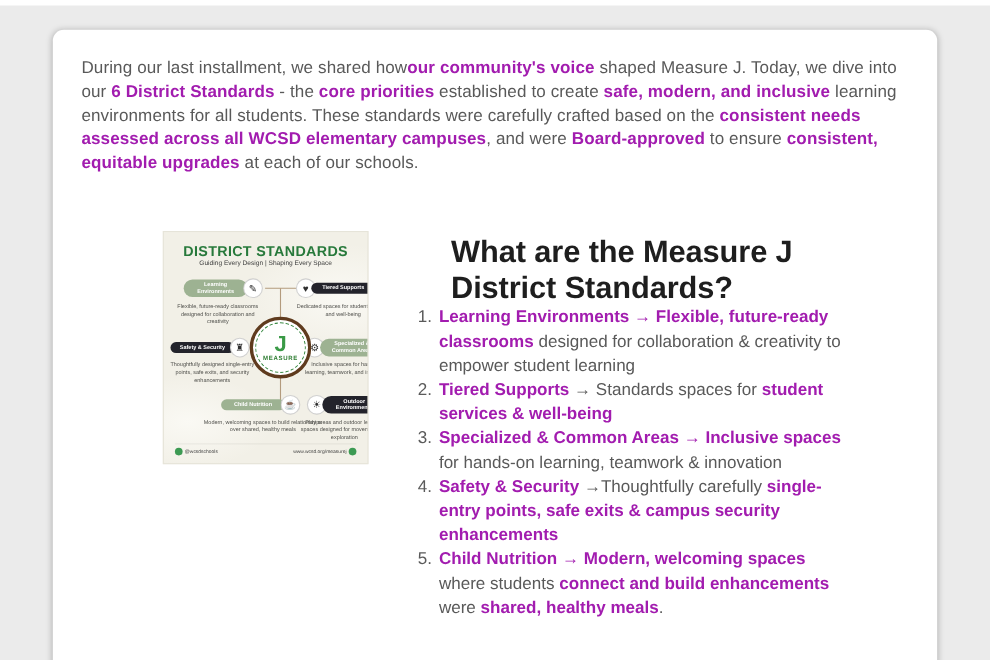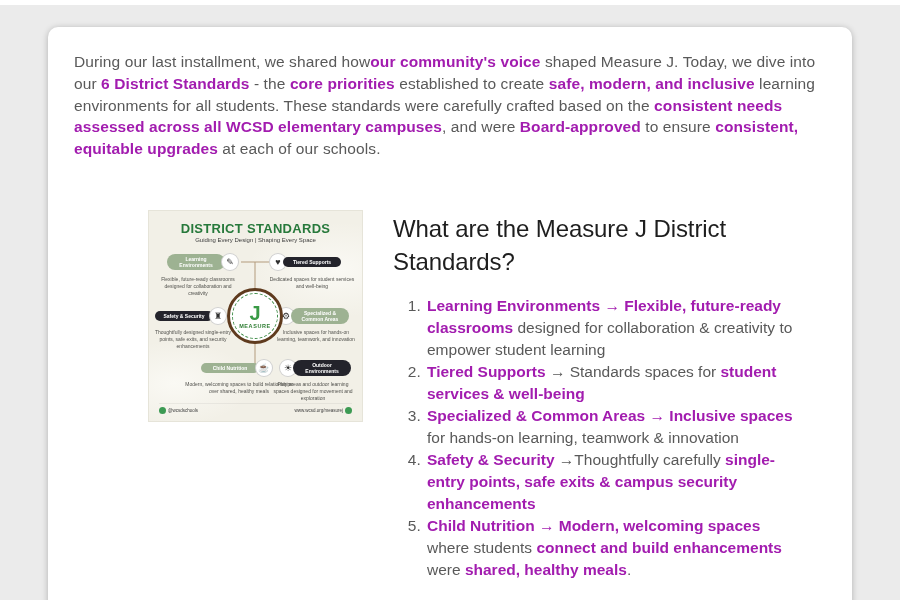--- a/index.html
+++ b/index.html
@@ -13,7 +13,7 @@
   .intro b, .list b { color:#a21caf; }
   .media-row { display:flex; margin-top:50px; }
   
-  .infographic { position:relative; width:215px; height:212px; margin-left:74px; margin-right:30px;
+  .infographic { position:relative; width:187px; height:212px; margin-left:74px; margin-right:30px;
     flex:none; border:1px solid #e6e4d9; overflow:hidden;
     background:
       radial-gradient(ellipse 130px 70px at 12% 82%, #faf9f4 0%, rgba(250,249,244,0) 60%),

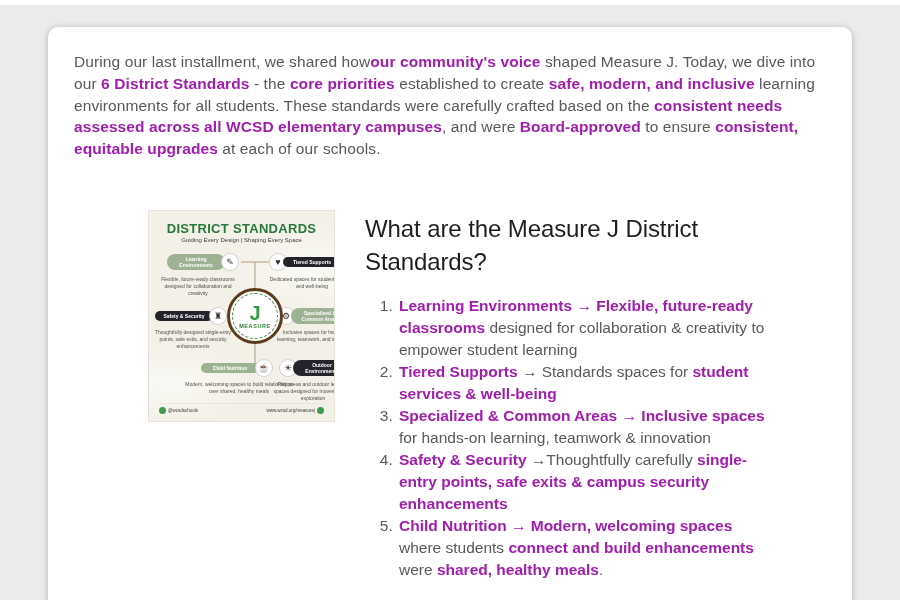--- a/index.html
+++ b/index.html
@@ -49,8 +49,8 @@
   .ig-dot { width:7px; height:7px; border-radius:50%; background:#3c9a53; }
   
   .text-col { width:410px; }
-  .sec-heading { font-size:24px; line-height:33px; font-weight:normal; color:#1e1e1e;
-    letter-spacing:-.1px; margin-top:2px; }
+  .sec-heading { font-size:28px; line-height:33px; font-weight:bold; color:#1e1e1e;
+    letter-spacing:-.1px; margin-top:2px;margin-left:45px; }
   .list { margin-top:17px; padding-left:32px; font-size:15.5px; line-height:22px; color:#595959; }
   .list li { padding-left:2px; }
   .list li::marker { color:#5a5a5a; }

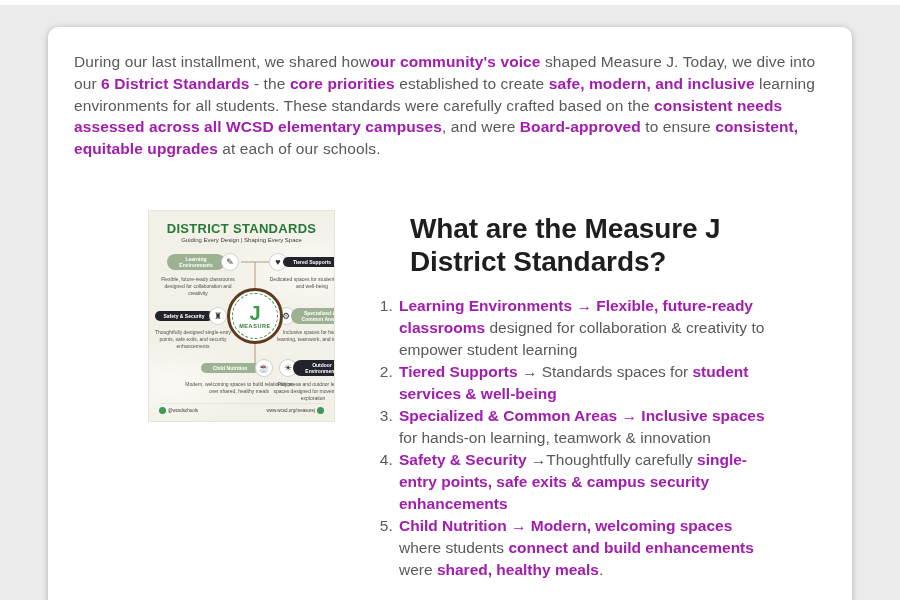--- a/index.html
+++ b/index.html
@@ -51,7 +51,7 @@
   .text-col { width:410px; }
   .sec-heading { font-size:28px; line-height:33px; font-weight:bold; color:#1e1e1e;
     letter-spacing:-.1px; margin-top:2px;margin-left:45px; }
-  .list { margin-top:17px; padding-left:32px; font-size:15.5px; line-height:22px; color:#595959; }
+  .list { padding-left:32px; font-size:15.5px; line-height:22px; color:#595959; }
   .list li { padding-left:2px; }
   .list li::marker { color:#5a5a5a; }
 </style>

